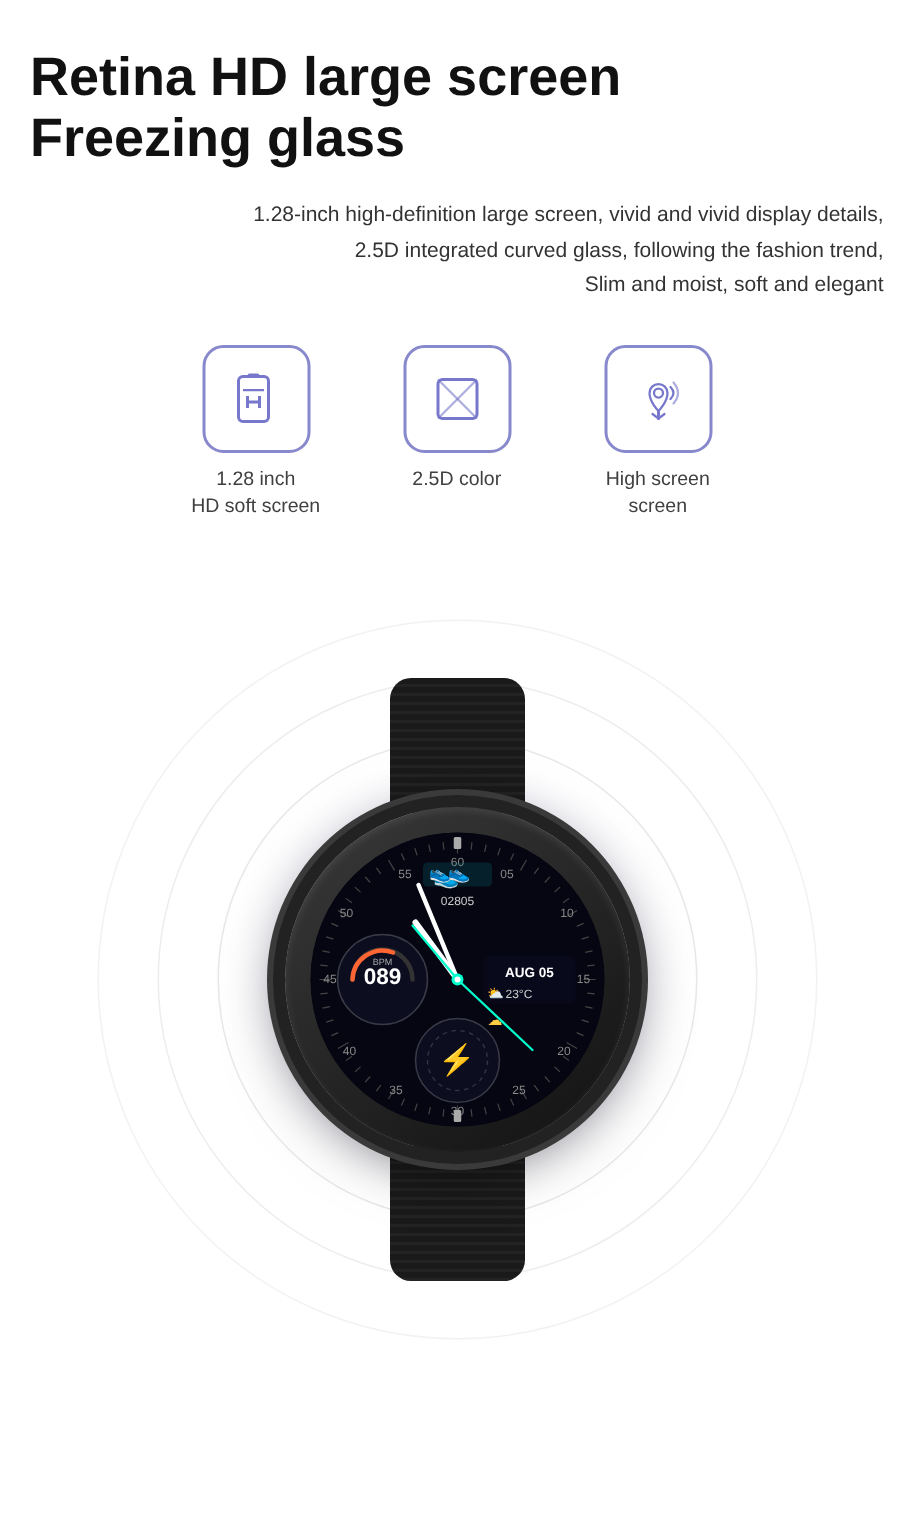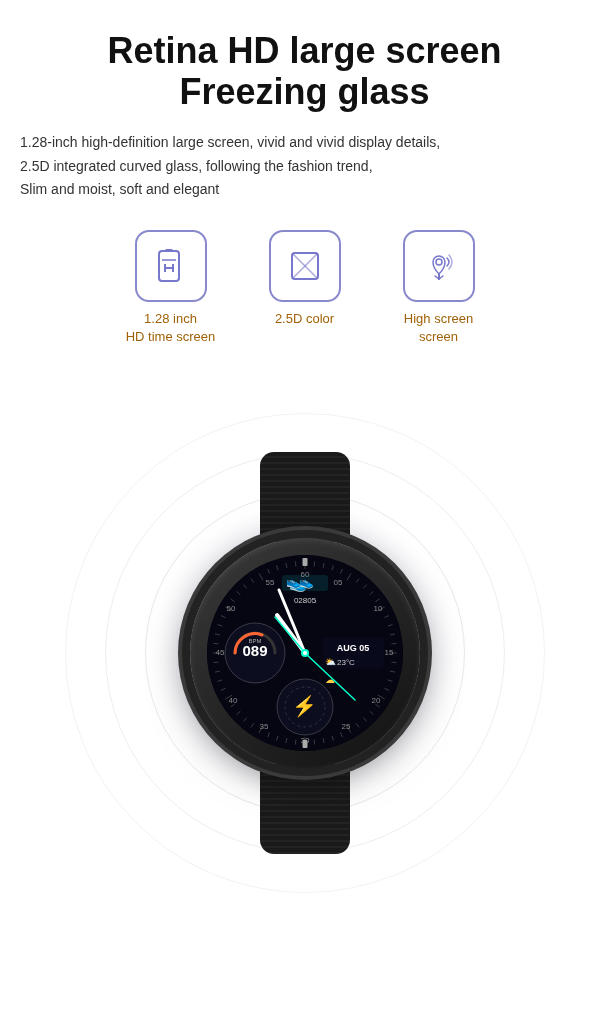--- a/index.html
+++ b/index.html
@@ -16,7 +16,7 @@
       padding: 30px 20px 20px;
     }
     .main-title {
-      text-align: center;
+      text-align: left;
       font-size: 36px;
       font-weight: 900;
       line-height: 1.15;

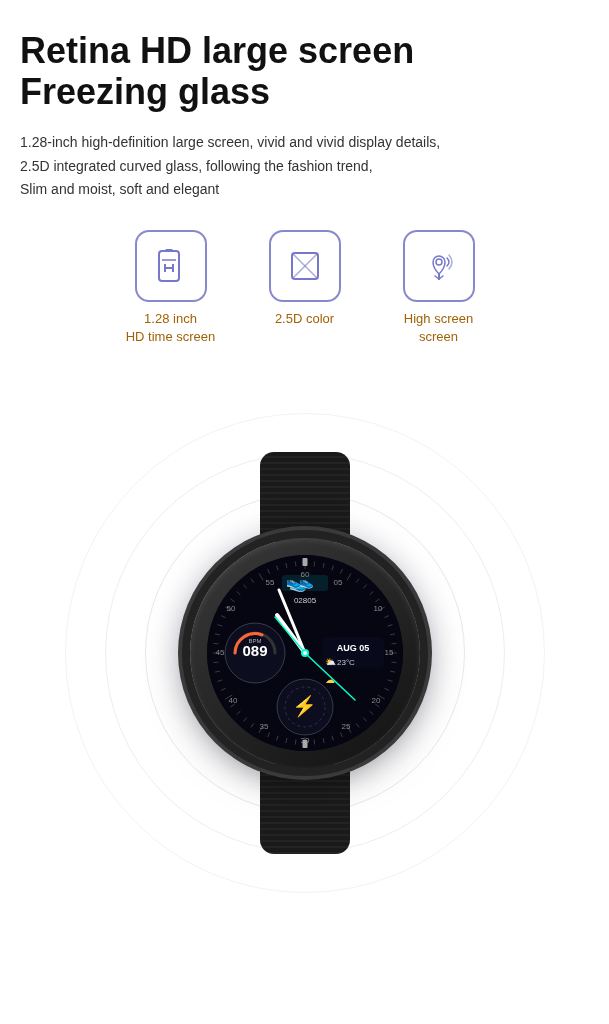--- a/index.html
+++ b/index.html
@@ -24,7 +24,7 @@
       margin-bottom: 18px;
     }
     .subtitle {
-      text-align: left;
+      text-align: right;
       font-size: 14px;
       color: #333;
       line-height: 1.7;

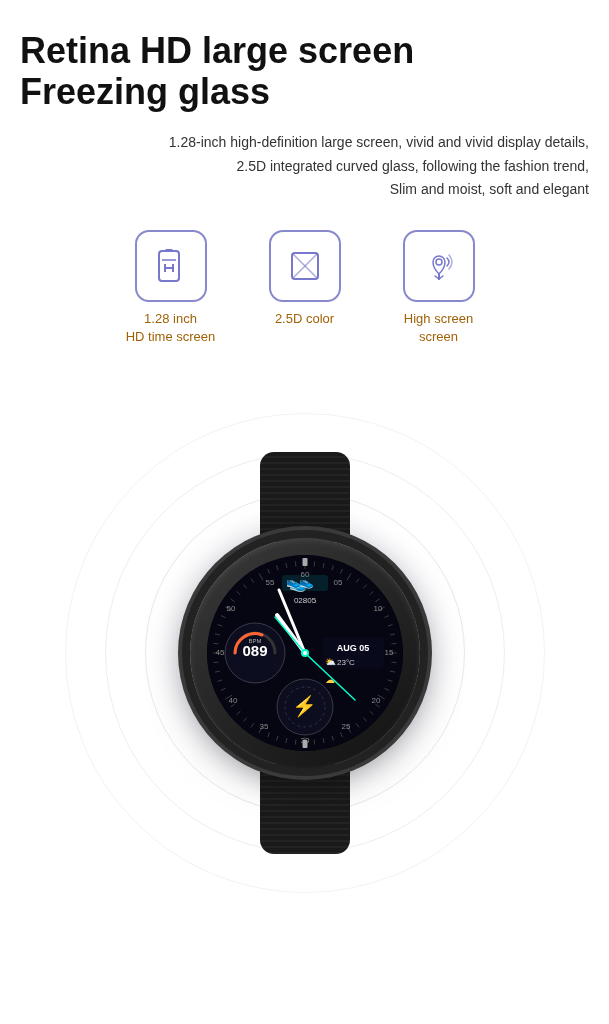--- a/index.html
+++ b/index.html
@@ -61,7 +61,7 @@
     .feature-label {
       text-align: center;
       font-size: 13px;
-      color: #a16207;
+      color: #404040;
       line-height: 1.4;
     }
 

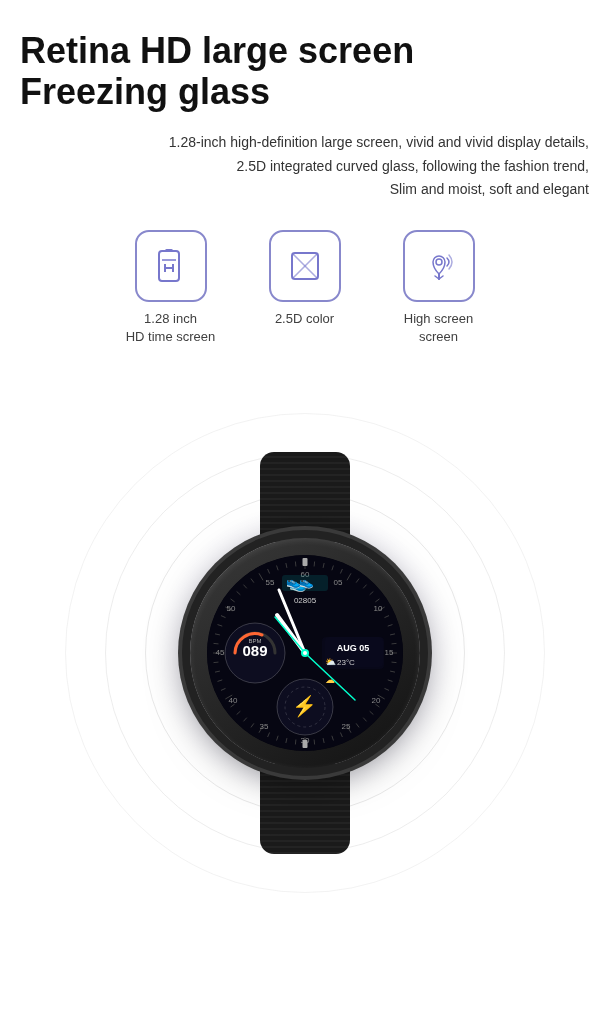--- a/index.html
+++ b/index.html
@@ -222,7 +222,7 @@
       </div>
       <div class="feature-label">
         <span>1.28 inch</span><br>
-        <span>HD time screen</span>
+        <span>HD soft screen</span>
       </div>
     </div>
 

